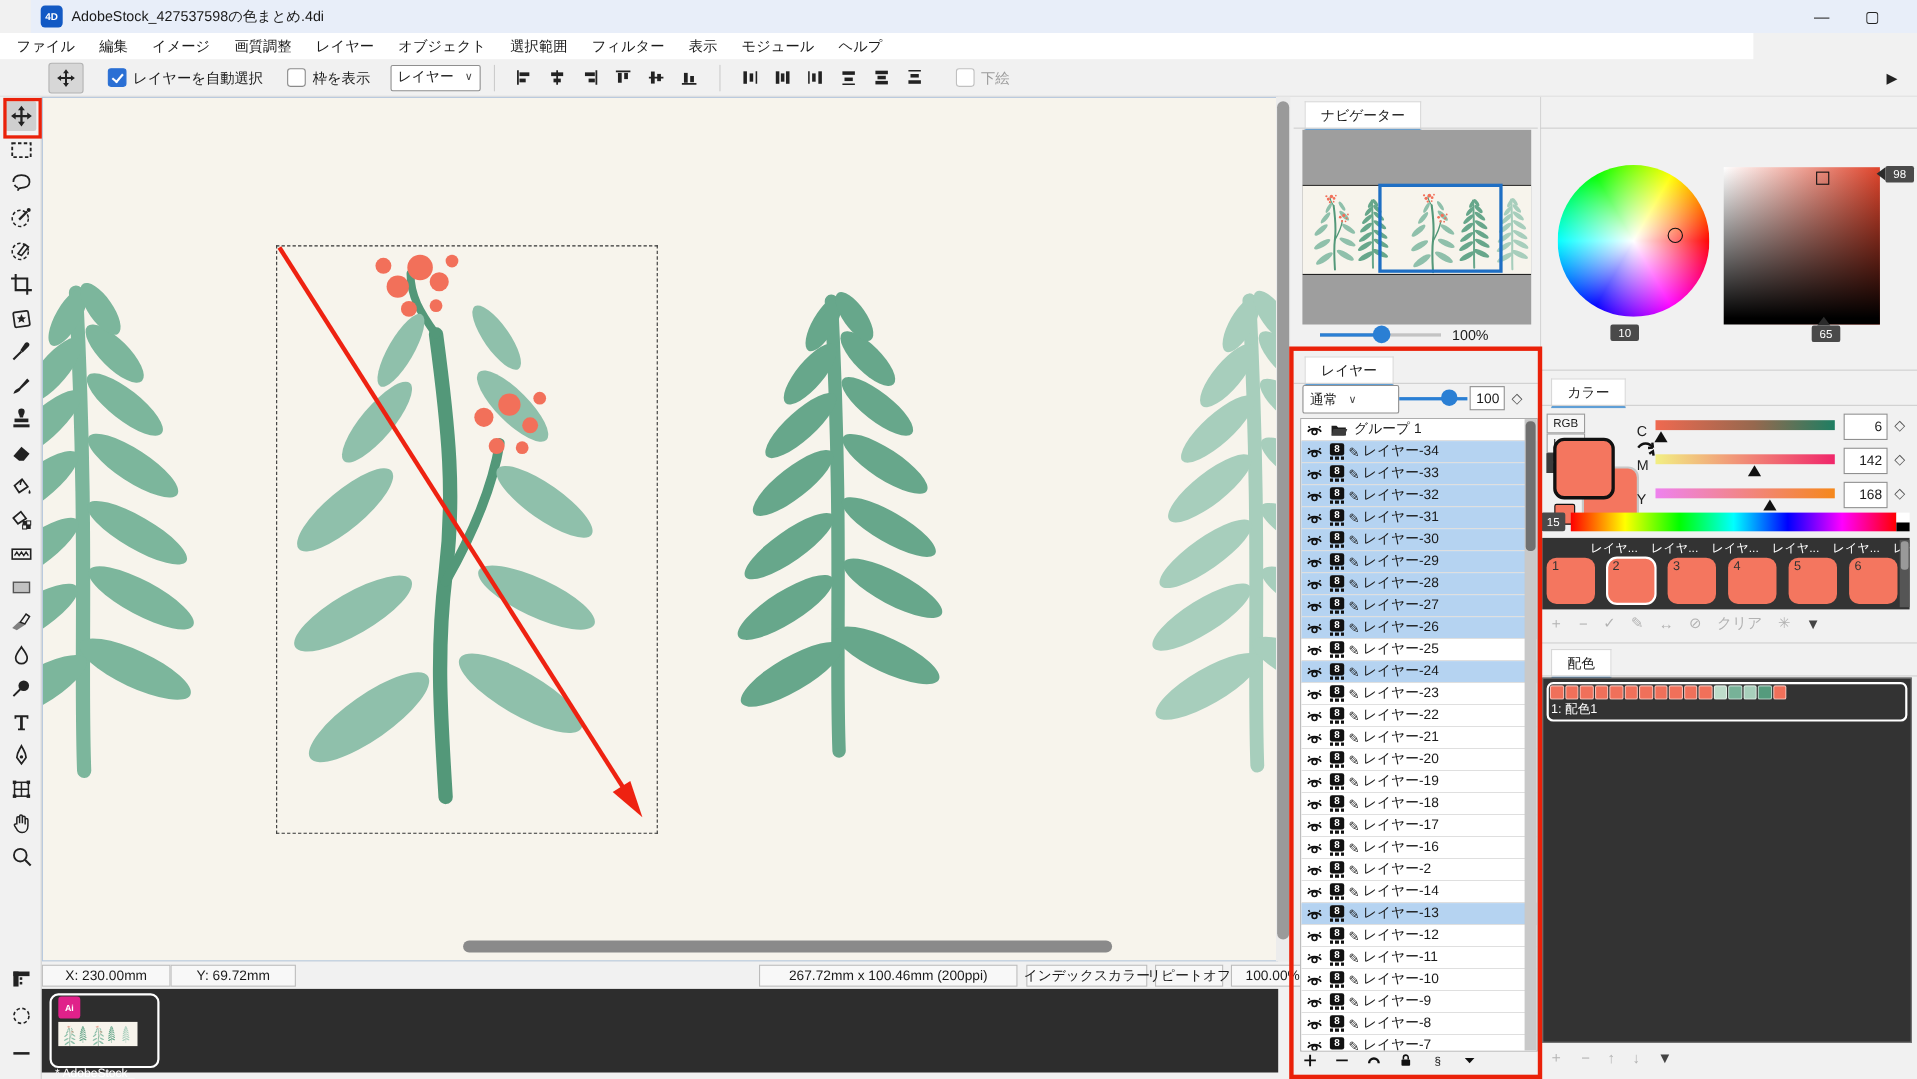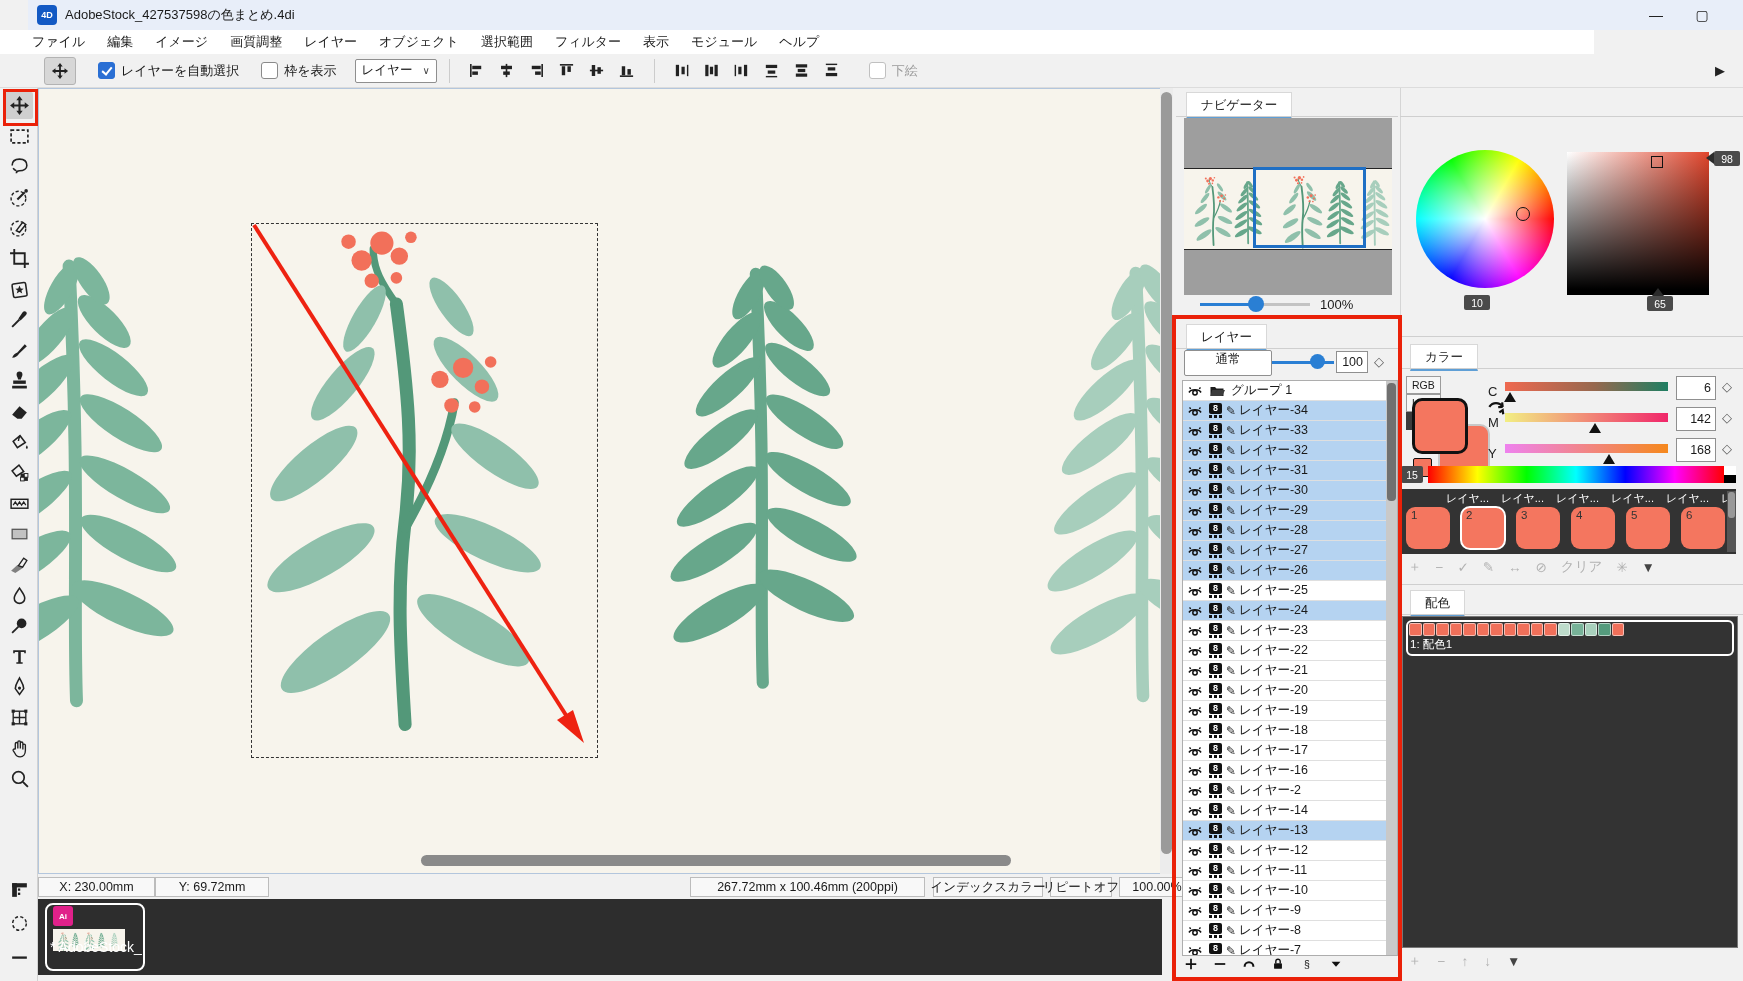--- a/index.html
+++ b/index.html
@@ -15,7 +15,7 @@
   #wincontrols{margin-left:auto;display:flex;height:30px;}
   .winbtn{width:46px;height:30px;display:flex;align-items:center;justify-content:center;font-size:14px;color:#222;}
   
-  #menubar{left:0;top:30px;width:1594px;height:24px;background:#fff;display:flex;align-items:center;padding-left:21px;box-sizing:border-box;}
+  #menubar{left:0;top:30px;width:1594px;height:24px;background:#fff;display:flex;align-items:center;padding-left:4px;box-sizing:border-box;}
   .menu-item{padding:0 11px;font-size:13px;}
   
   #toolopts{left:0;top:54px;width:1743px;height:34px;background:#f1f1f1;border-bottom:1px solid #dcdcdc;

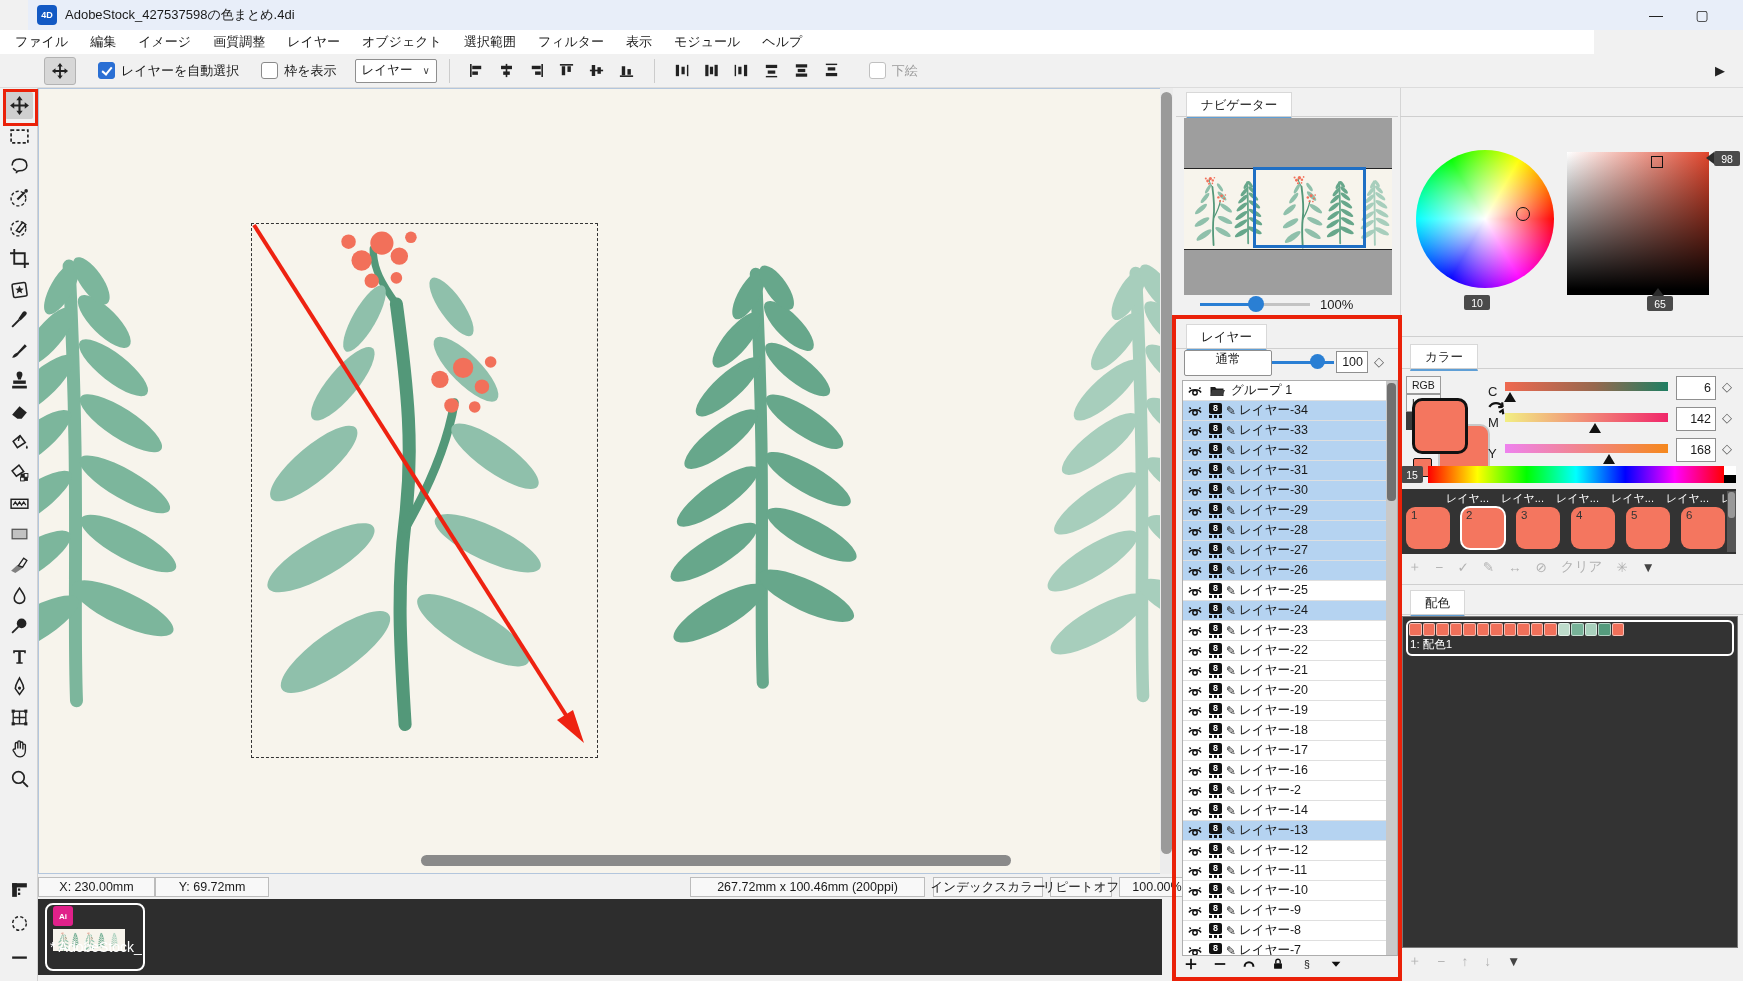--- a/index.html
+++ b/index.html
@@ -606,7 +606,7 @@
   </div>
   <div class="hr" style="left:1176px;top:348px;width:222px;"></div>
   <div id="layerctrl" class="abs">
-    <div id="blendsel" class="dropdown" style="margin:0;flex-direction:column;">
+    <div id="blendsel" class="dropdown" style="margin:0;">
       <span>通常</span>
       <span class="dd-arrow">∨</span>
     </div>

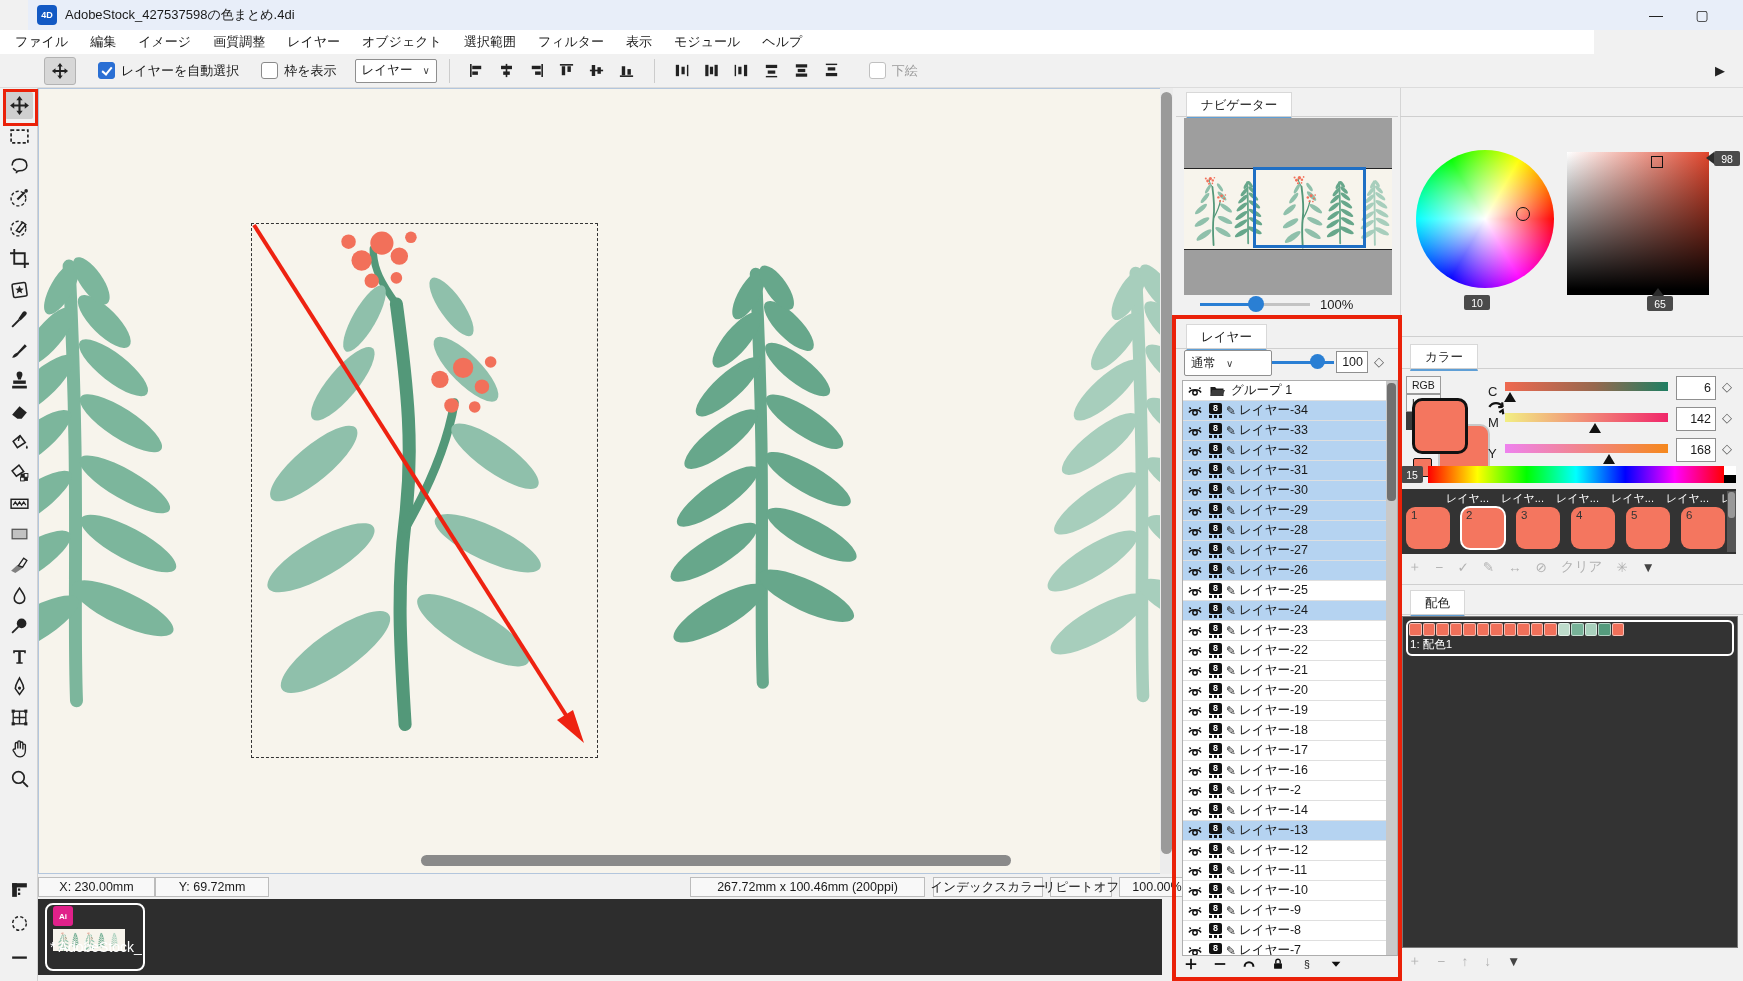--- a/index.html
+++ b/index.html
@@ -54,7 +54,7 @@
   #docicon{left:53px;top:906px;width:20px;height:20px;background:#e0218a;border-radius:3px;color:#fff;font-size:8px;font-weight:bold;
            display:flex;align-items:center;justify-content:center;}
   #docthumb{left:53px;top:929px;width:72px;height:22px;background:#f7f4ec;}
-  #doclabel{left:50px;top:939px;width:92px;color:#fff;font-size:14px;white-space:nowrap;overflow:hidden;}
+  #doclabel{left:50px;top:970px;width:92px;color:#fff;font-size:11px;white-space:nowrap;overflow:hidden;}
   
   .tabrow{position:absolute;display:flex;gap:2px;}
   .tab{height:24px;display:flex;align-items:center;padding:0 14px;font-size:12.5px;background:#ededed;border:1px solid #d8d8d8;border-bottom:none;}

